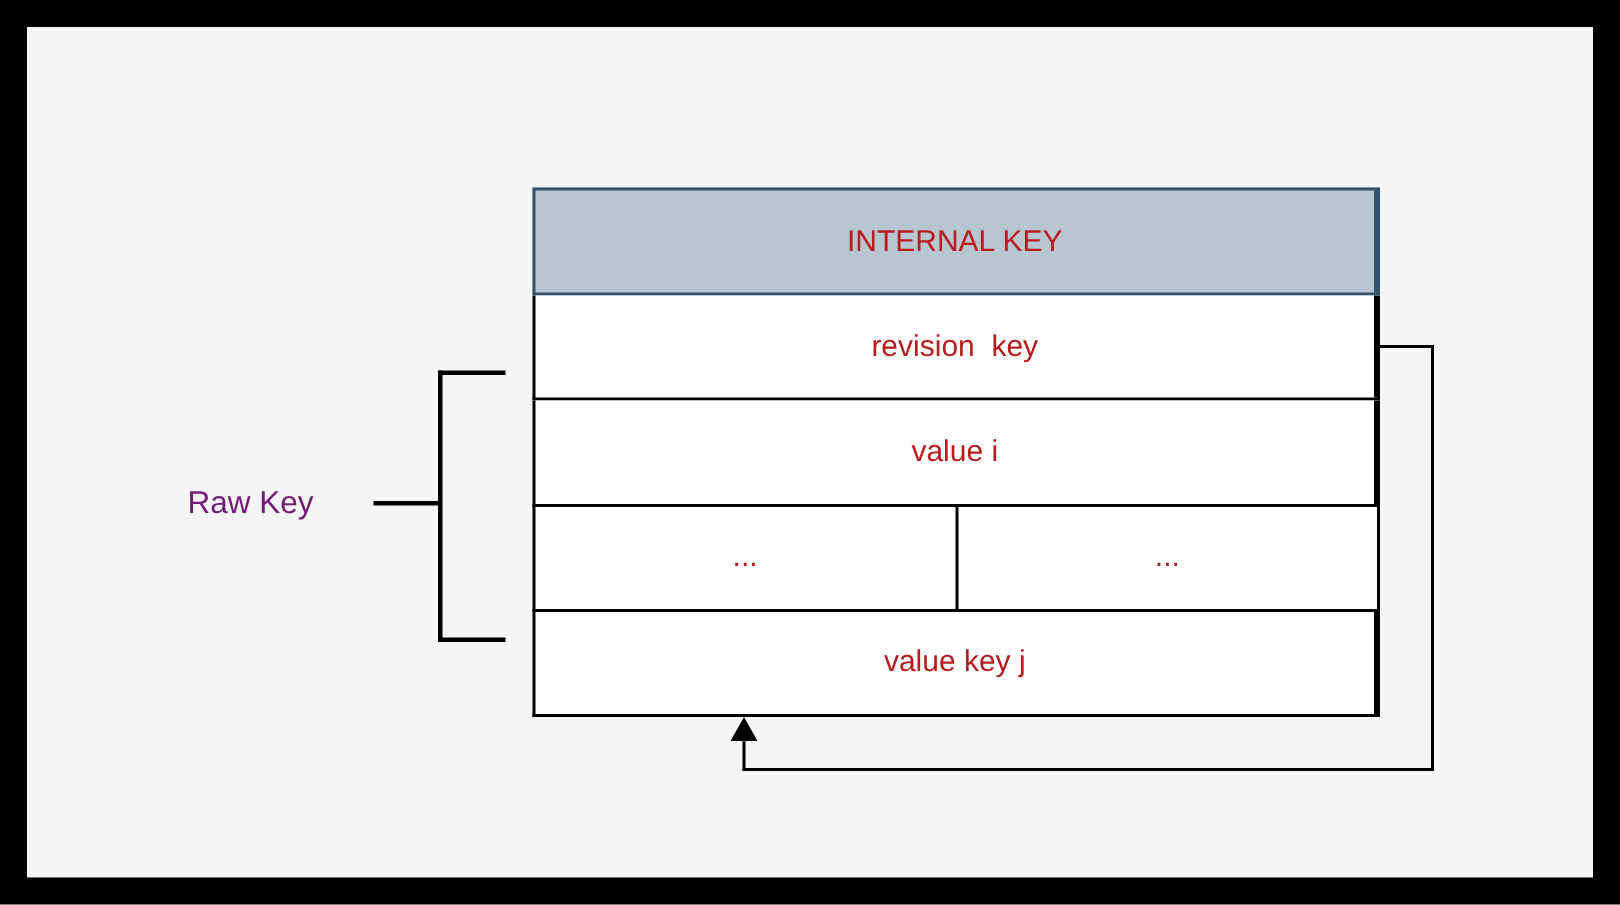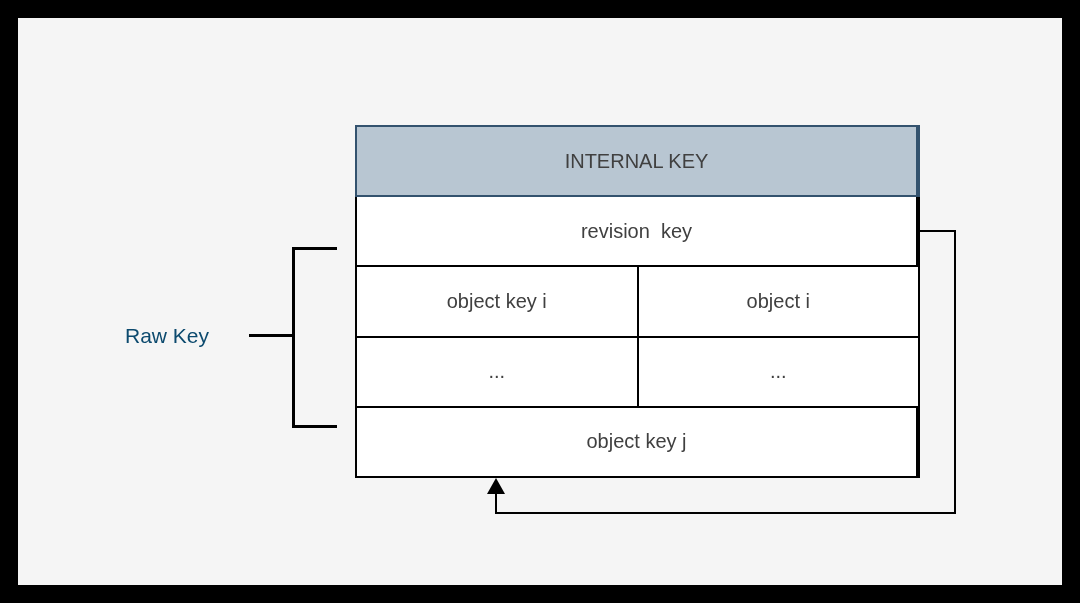--- a/index.html
+++ b/index.html
@@ -45,7 +45,7 @@
     align-items: center;
     justify-content: center;
     font-size: 20px;
-    color: #404040;
+    color: #b91c1c;
     white-space: pre-wrap;
     box-sizing: border-box;
   }

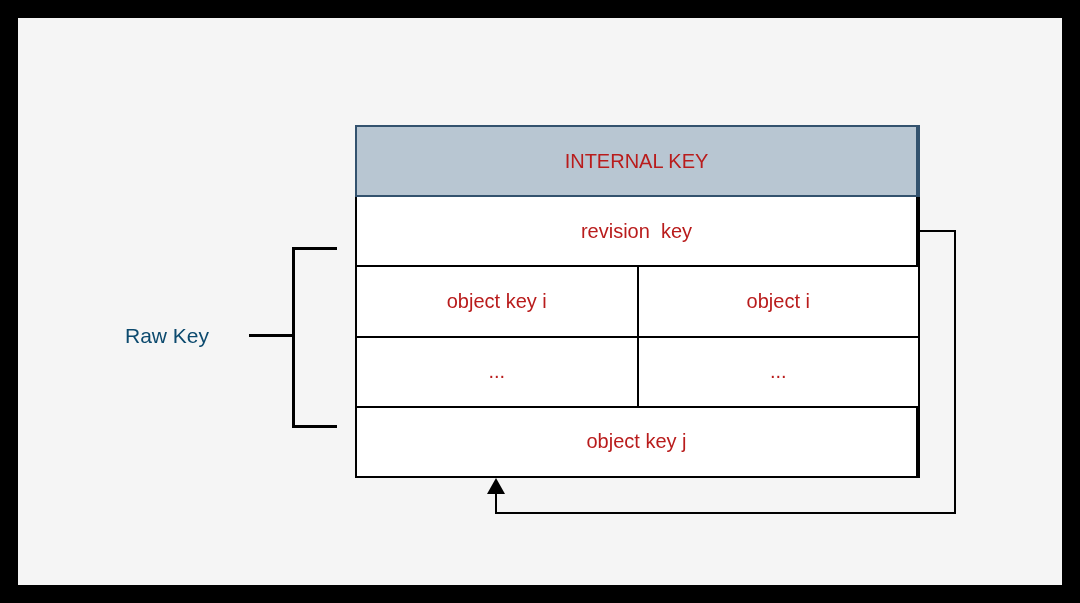--- a/index.html
+++ b/index.html
@@ -91,7 +91,6 @@
         <div class="cell">revision  key</div>
       </div>
       <div class="trow brow">
-        <div class="cell">object key i</div>
         <div class="cell">object i</div>
       </div>
       <div class="trow brow">

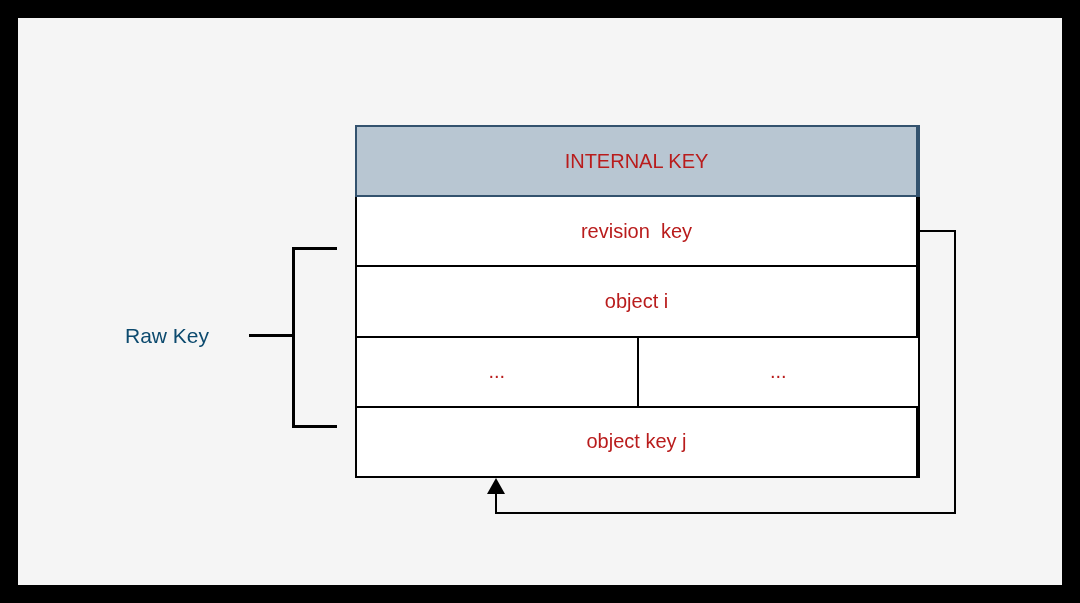--- a/index.html
+++ b/index.html
@@ -91,7 +91,7 @@
         <div class="cell">revision  key</div>
       </div>
       <div class="trow brow">
-        <div class="cell">object i</div>
+        <div class="cell">value i</div>
       </div>
       <div class="trow brow">
         <div class="cell">...</div>

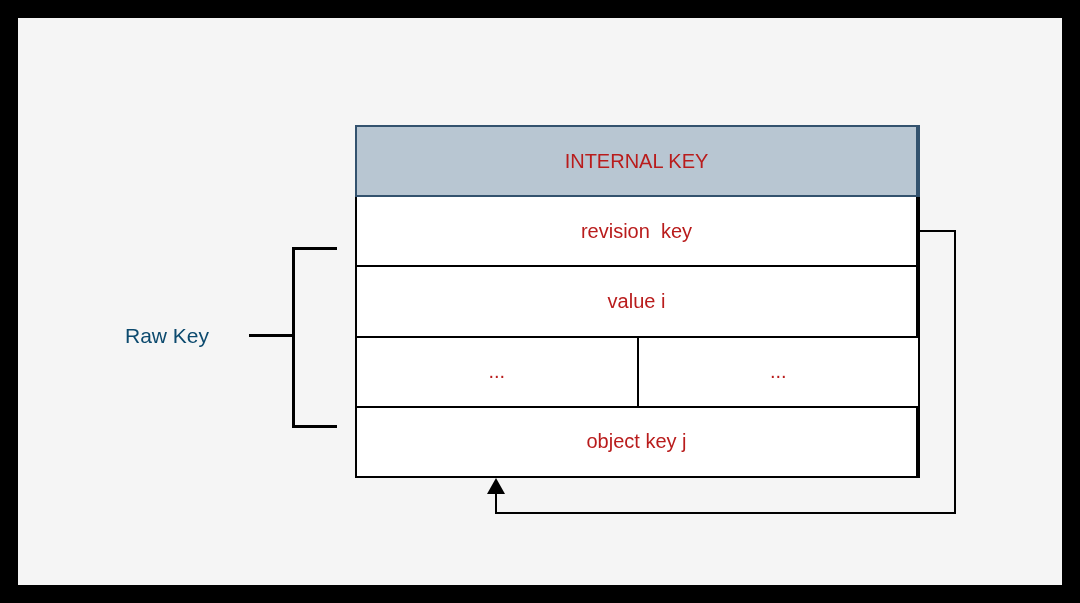--- a/index.html
+++ b/index.html
@@ -54,7 +54,7 @@
   .raw-key-label {
     left: 107px; top: 305px;
     font-size: 21px;
-    color: #0c4a6e;
+    color: #701a75;
     line-height: 26px;
   }
 

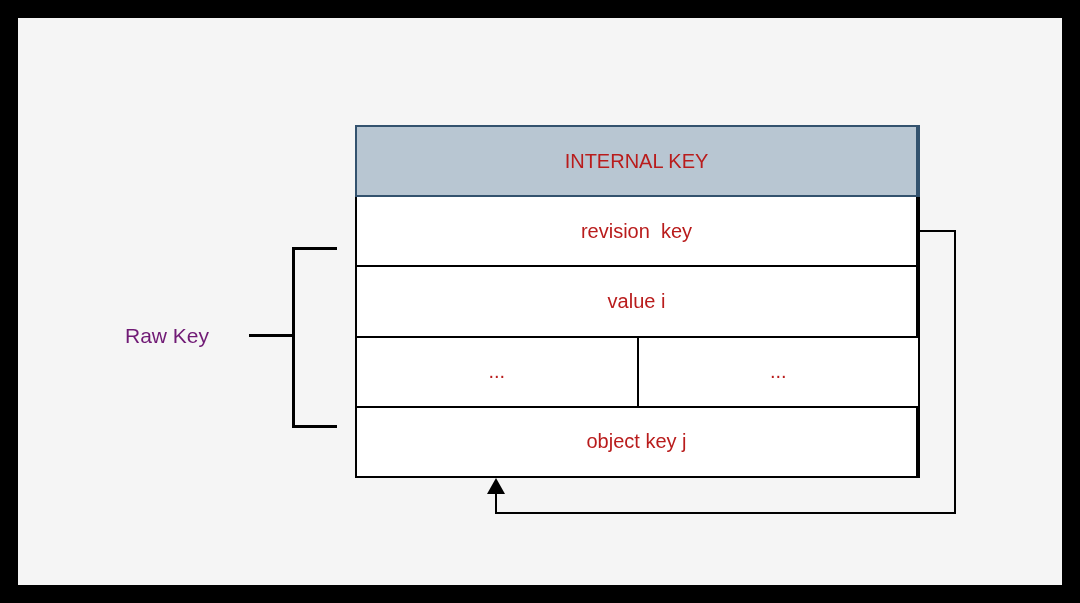--- a/index.html
+++ b/index.html
@@ -98,7 +98,7 @@
         <div class="cell">...</div>
       </div>
       <div class="trow brow">
-        <div class="cell">object key j</div>
+        <div class="cell">value key j</div>
       </div>
     </div>
 

